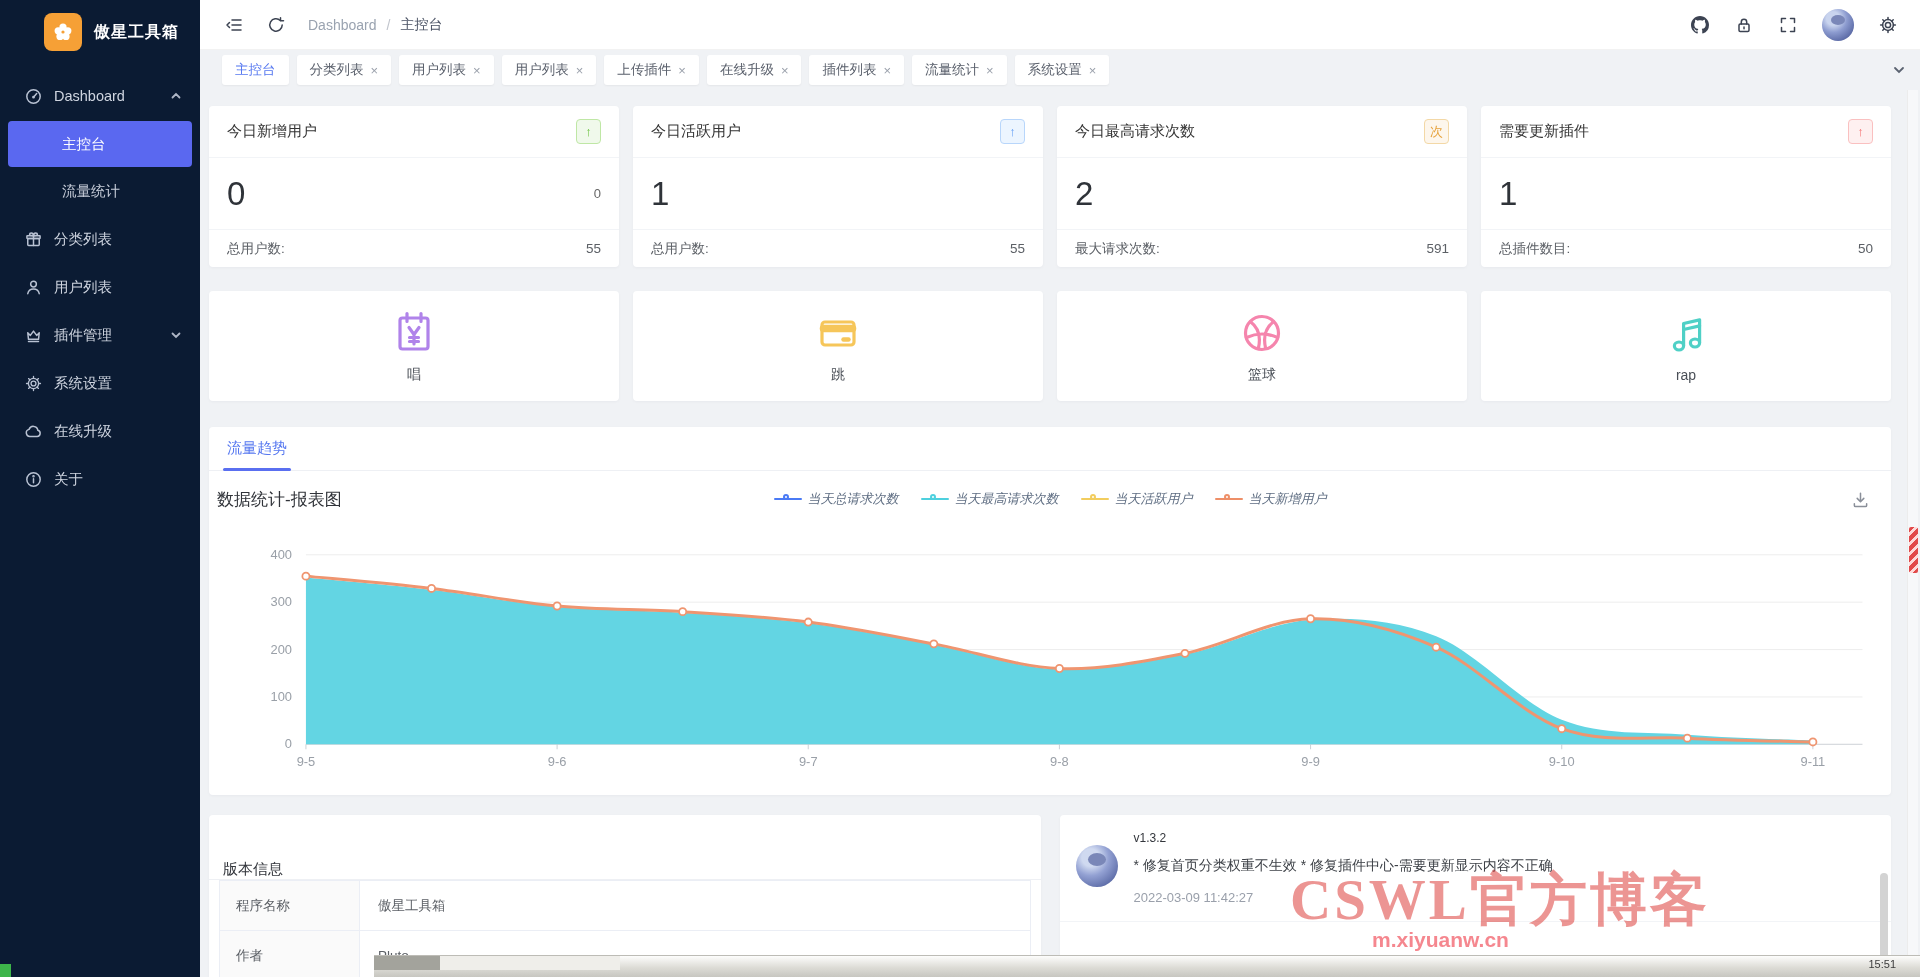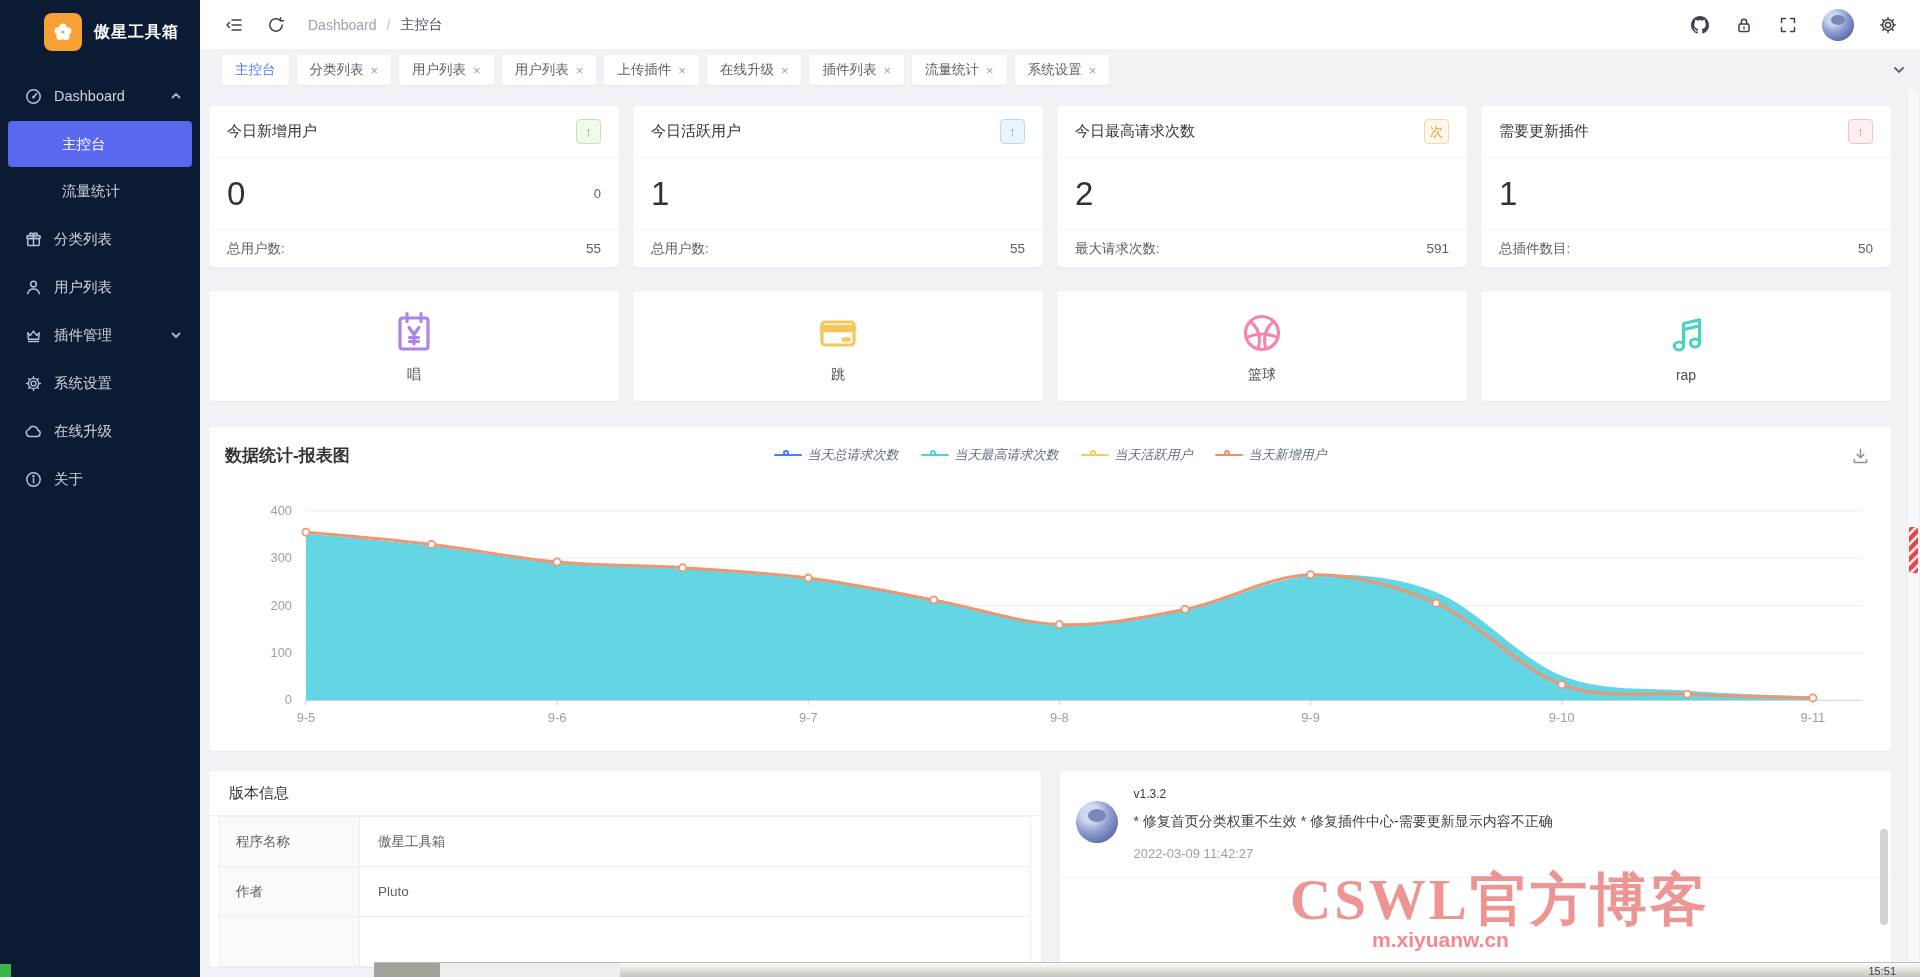--- a/index.html
+++ b/index.html
@@ -414,6 +414,9 @@
       </div>
 
       <div class="card chart-card">
+        <div class="panel-tabs">
+          <span class="panel-tab">流量趋势</span>
+        </div>
         <div class="chart-header">
           <span class="chart-title">数据统计-报表图</span>
           <div class="legend">

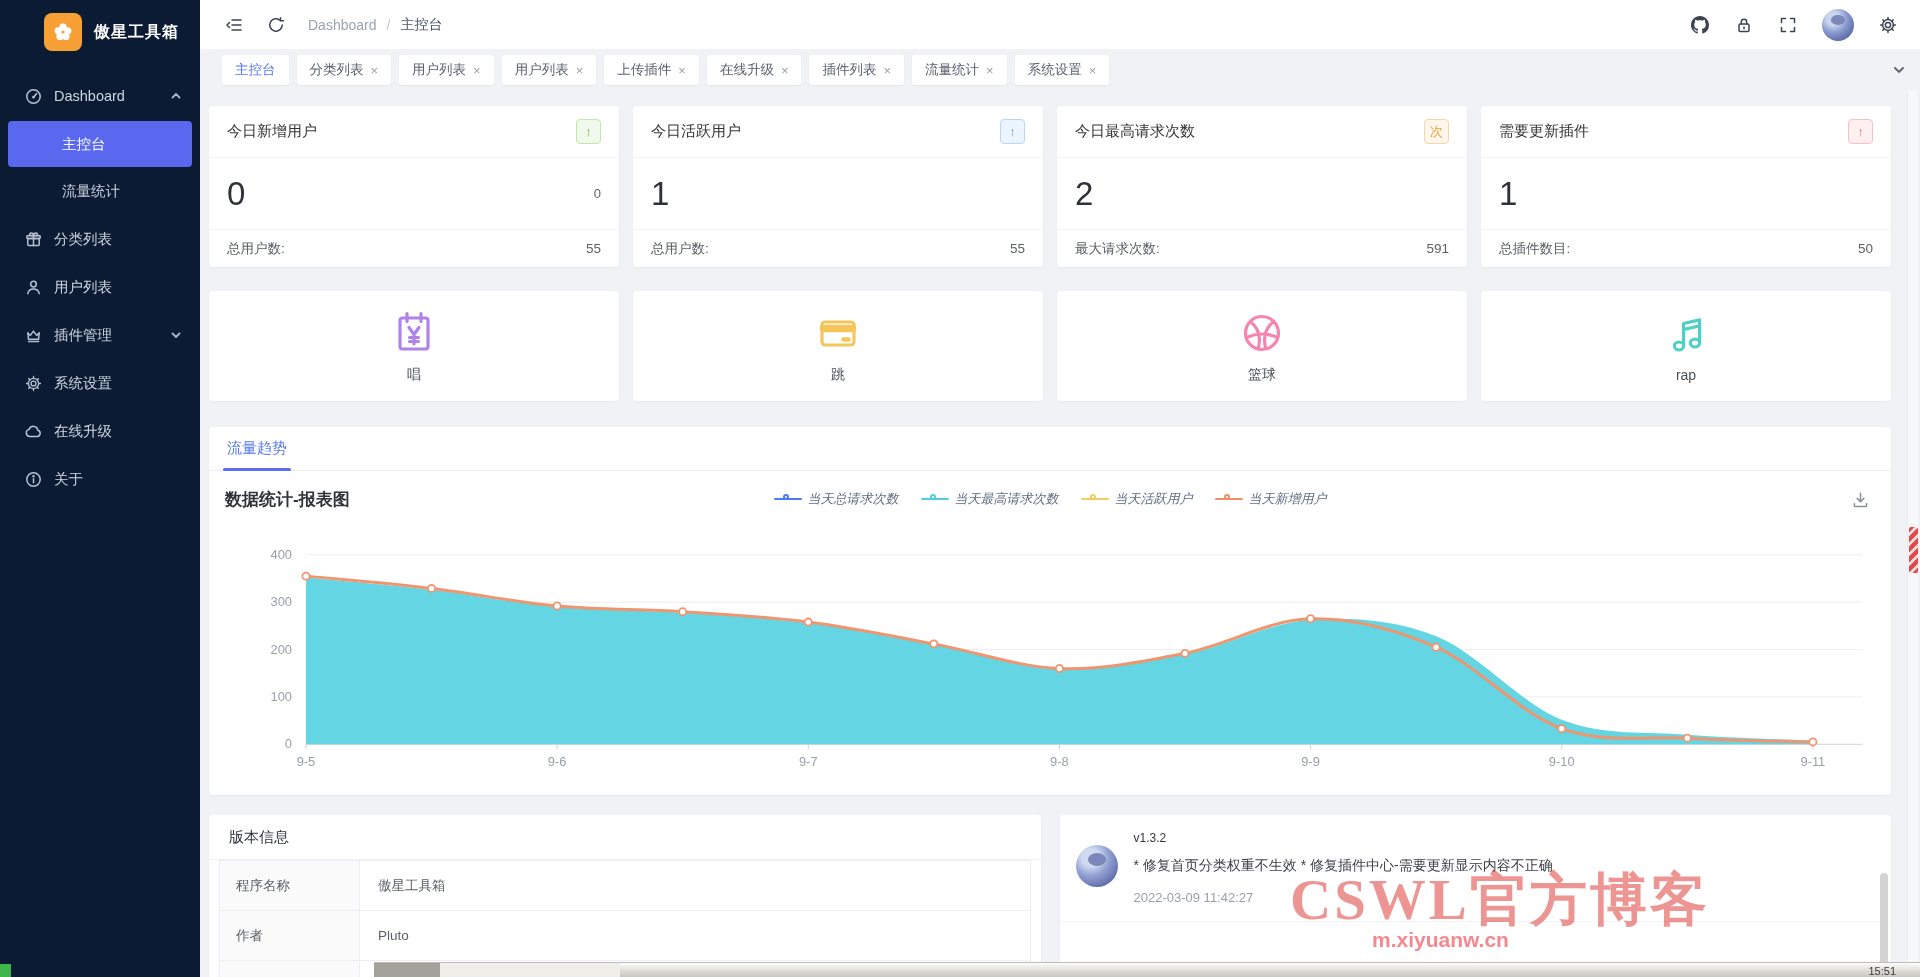--- a/index.html
+++ b/index.html
@@ -72,7 +72,7 @@
   .panel-tab { font-size:15px; color:#5577f0; padding:0 4px 12px; position:relative; cursor:pointer; }
   .panel-tab::after { content:""; position:absolute; left:0; right:0; bottom:-1px; height:3px; border-radius:2px; background:#5a6ff0; }
   .chart-header { position:relative; height:56px; display:flex; align-items:center; justify-content:center; }
-  .chart-title { position:absolute; left:16px; font-size:17px; font-weight:bold; color:#303339; }
+  .chart-title { position:absolute; left:8px; font-size:17px; font-weight:normal; color:#303339; }
   .legend { display:flex; align-items:center; gap:22px; }
   .legend-item { display:flex; align-items:center; gap:6px; cursor:pointer; }
   .lg-marker { position:relative; width:28px; height:10px; flex:none; }

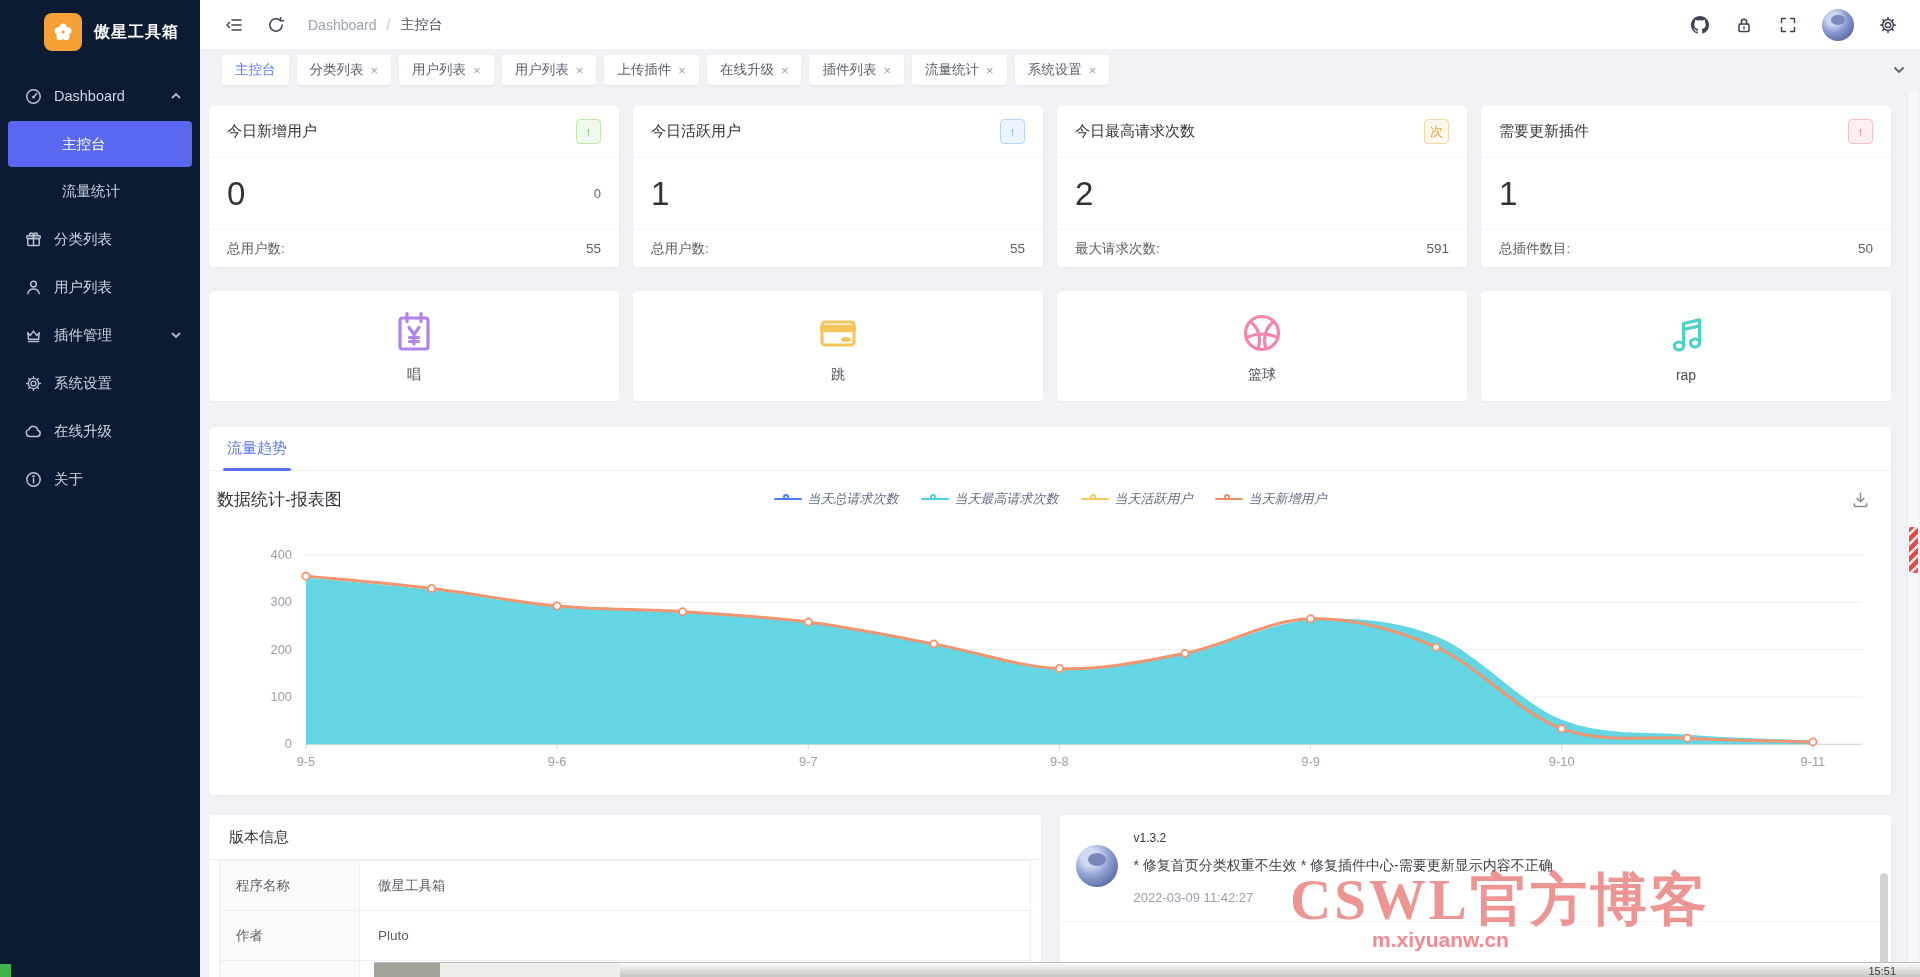--- a/index.html
+++ b/index.html
@@ -85,7 +85,7 @@
 
   
   .bottom-row { display:grid; grid-template-columns:1fr 1fr; gap:19px; margin-top:20px; }
-  .panel-head { height:45px; display:flex; align-items:center; justify-content:space-between; padding:0 20px; border-bottom:1px solid #eef0f4; }
+  .panel-head { height:45px; display:flex; align-items:flex-end; justify-content:space-between; padding:0 14px; border-bottom:1px solid #eef0f4;margin-top:20px; }
   .panel-title { font-size:15px; color:#33363c; }
   .more-link { font-size:14px; color:#5577f0; cursor:pointer; }
   .vtable { margin:0 10px; border:1px solid #ebeef5; border-bottom:none; }

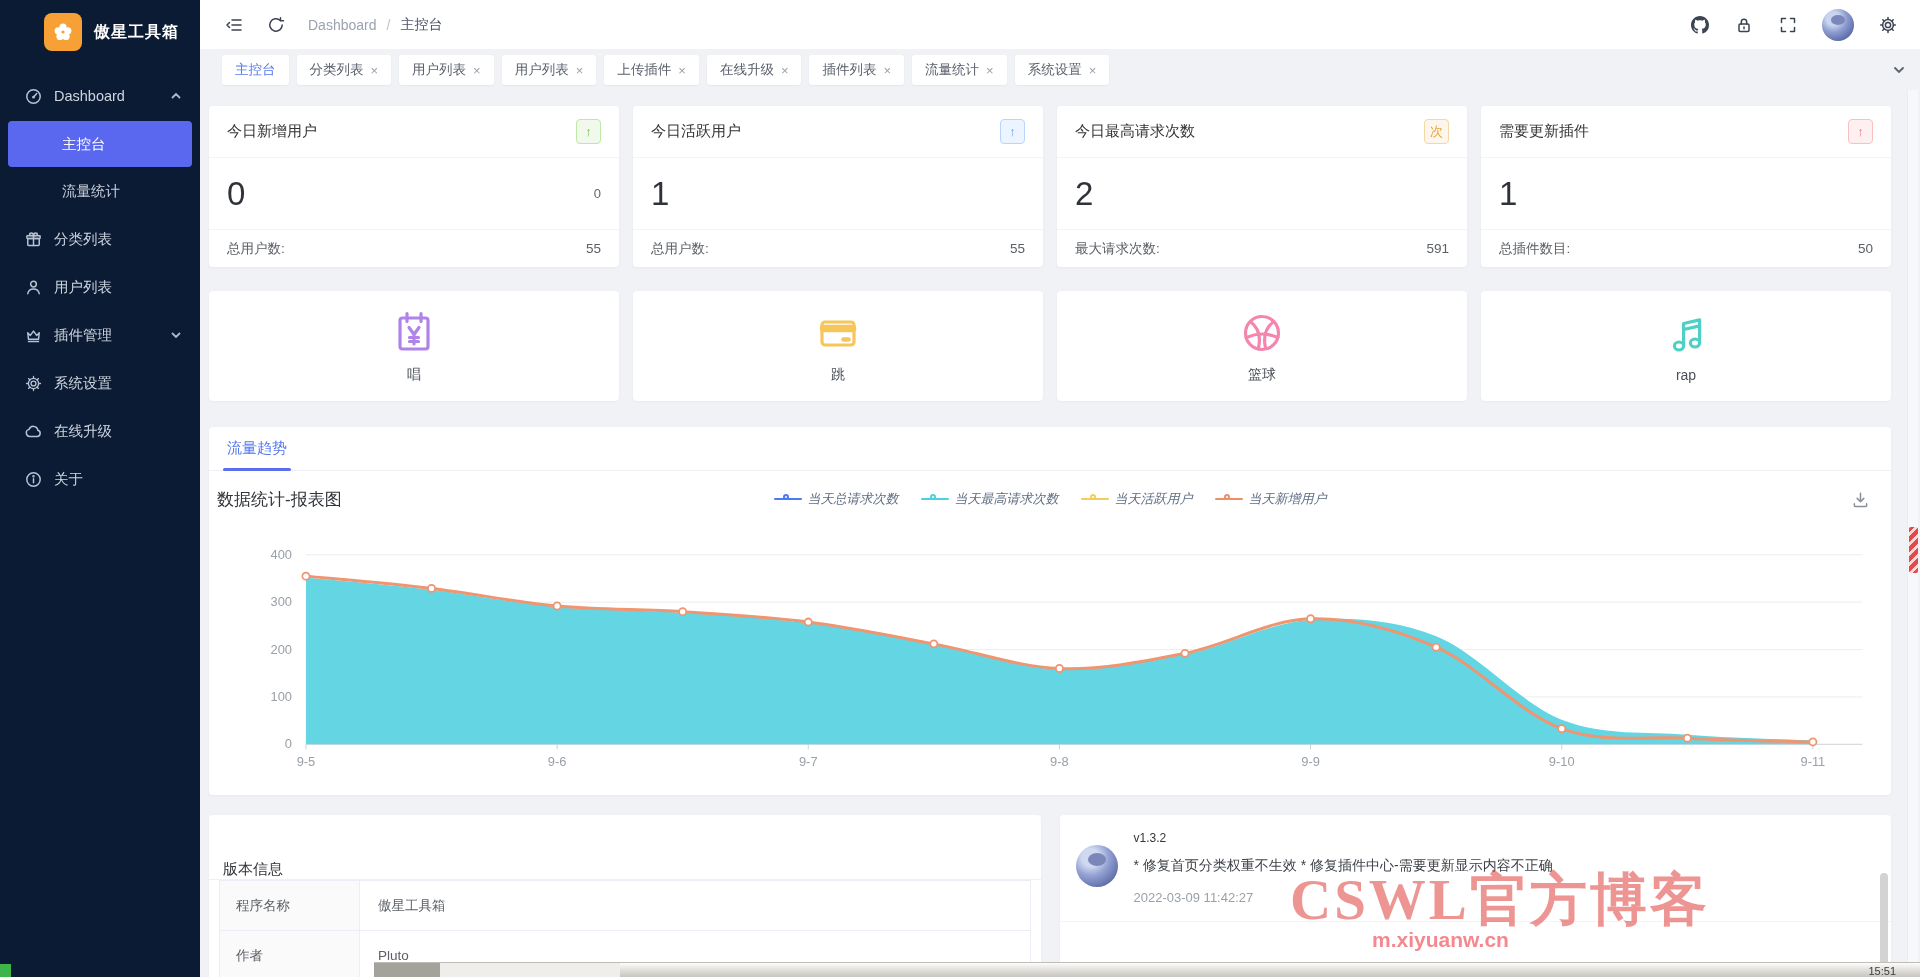--- a/index.html
+++ b/index.html
@@ -111,7 +111,7 @@
       background:repeating-linear-gradient(135deg,#e14a4a 0 4px,#ffd9d9 4px 7px); cursor:grab; }
   .bottom-strip { position:absolute; left:0; bottom:0; width:1920px; height:14px; z-index:30; }
   .strip-green { position:absolute; left:0; bottom:0; width:11px; height:13px; background:#3db54a; }
-  .strip-band { position:absolute; left:374px; right:0; bottom:0; height:15px; background:linear-gradient(180deg,#fdfdfc 0%,#dddcd6 55%,#c7c6c0 100%); border-top:1px solid #bdbcb6; }
+  .strip-band { position:absolute; left:374px; right:0; bottom:0; height:22px; background:linear-gradient(180deg,#fdfdfc 0%,#dddcd6 55%,#c7c6c0 100%); border-top:1px solid #bdbcb6; }
   .strip-seg1 { position:absolute; left:0; top:0; width:66px; height:14px; background:#a3a39c; }
   .strip-seg2 { position:absolute; left:66px; top:0; width:180px; height:14px; background:#efeeea; }
   .strip-clock { position:absolute; right:24px; top:2px; font-size:11px; color:#3c3c3c; }

